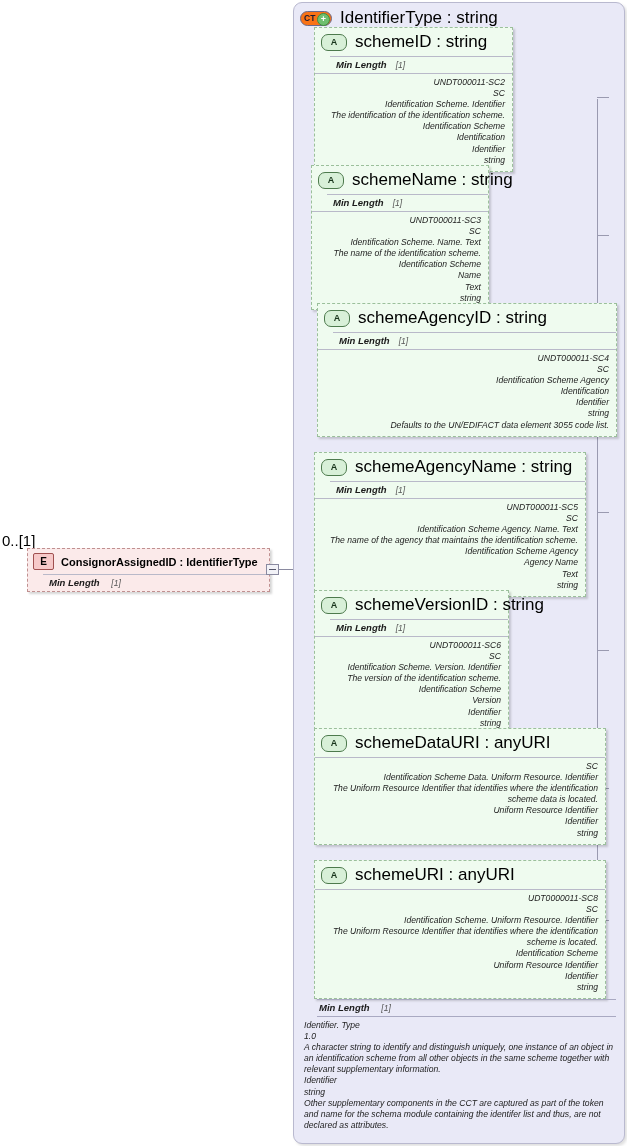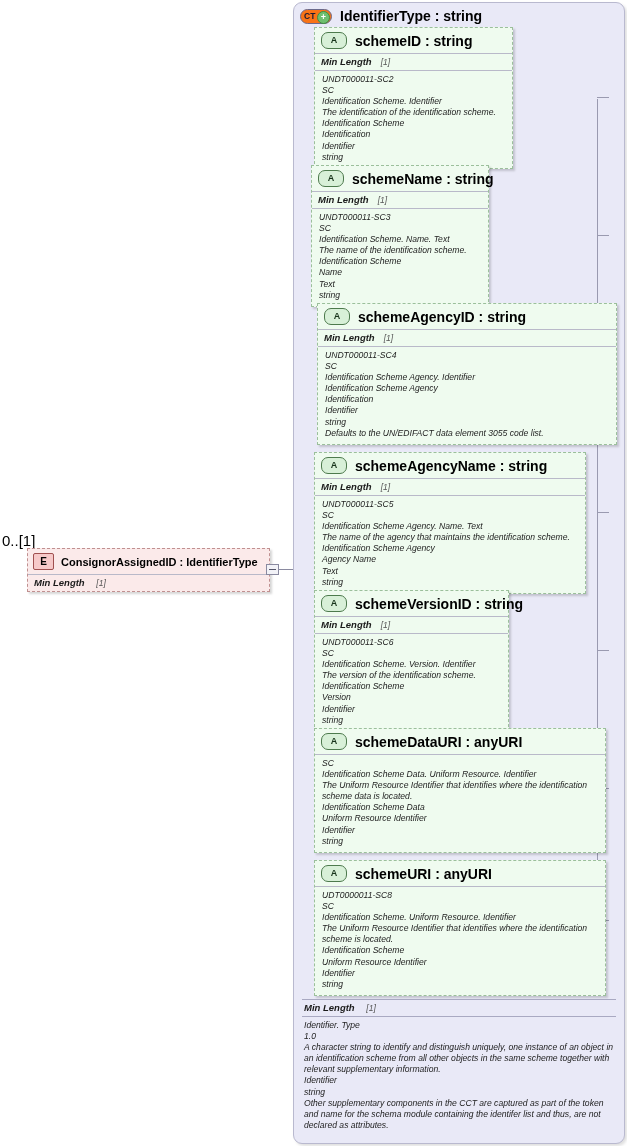--- a/index.html
+++ b/index.html
@@ -109,7 +109,7 @@
     display:flex;align-items:center;justify-content:center;
     line-height:1;
   }
-  #ct-title{font-size:14px;font-weight:bold;color:#000;white-space:nowrap;}
+  #ct-title{font-size:17px;font-weight:normal;color:#000;white-space:nowrap;}
 
   
   #tree-line{

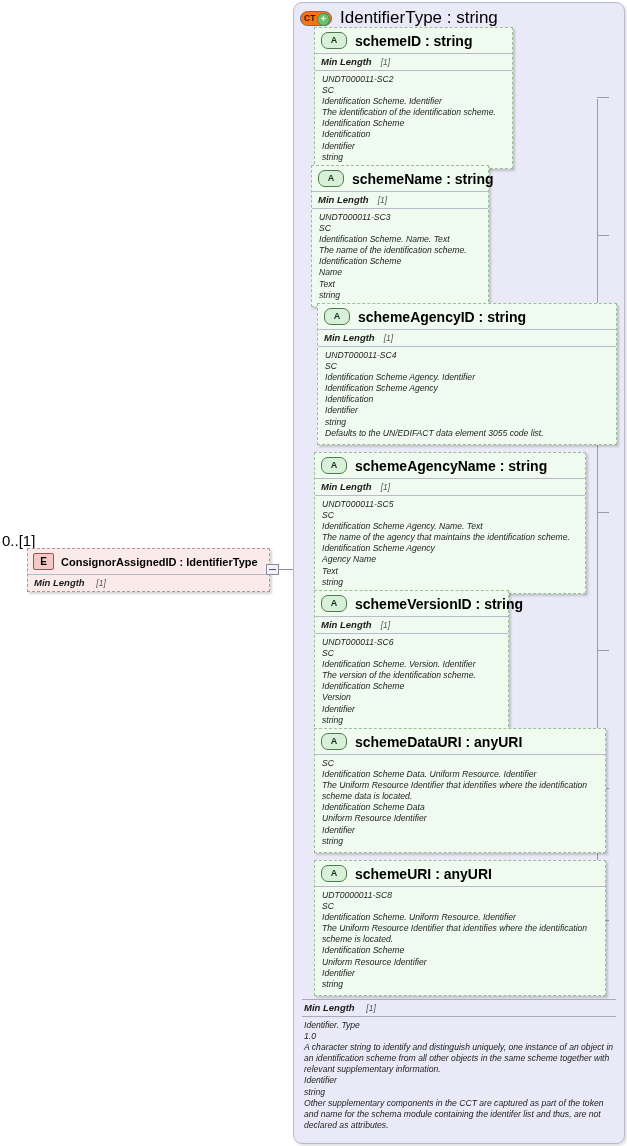--- a/index.html
+++ b/index.html
@@ -146,7 +146,7 @@
     border-radius:0 4px 4px 0;
     z-index:-1;
   }
-  .attr-title{font-size:14px;font-weight:bold;color:#000;white-space:nowrap;}
+  .attr-title{font-size:17px;font-weight:normal;color:#000;white-space:nowrap;}
   .attr-doc{
     border-top:1px solid #b9b9c9;
     padding:3px 7px 5px 7px;

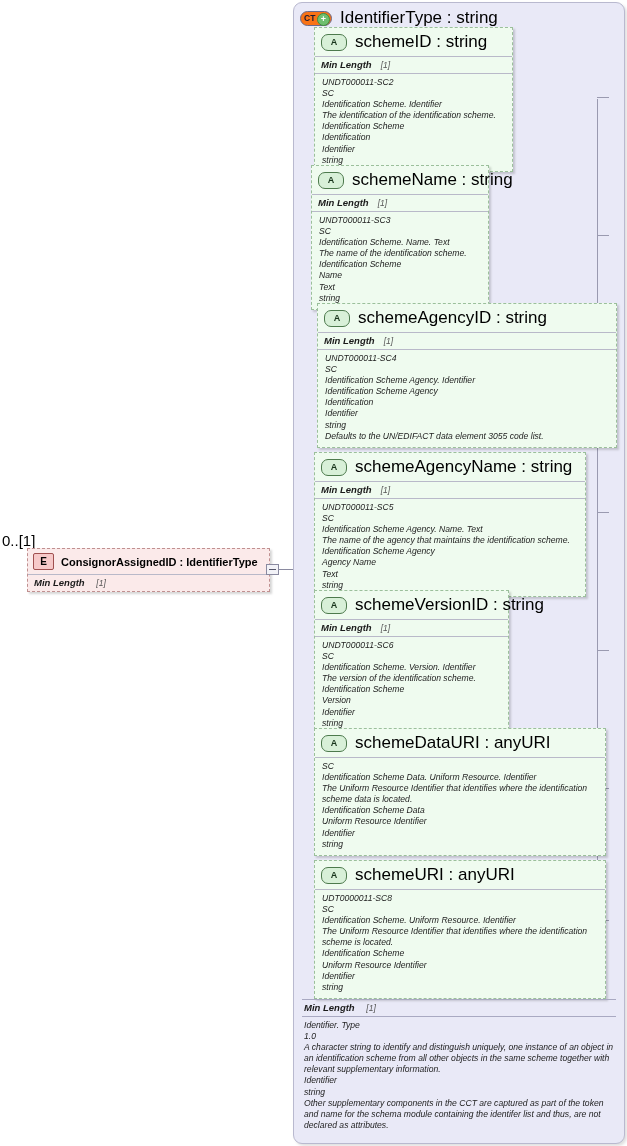--- a/index.html
+++ b/index.html
@@ -45,6 +45,7 @@
     padding:2px 6px 3px 6px;
     font-size:9.5px;
     white-space:nowrap;
+    margin-left:15px;
   }
   .facet-name{font-style:italic;font-weight:bold;color:#1a1a1a;}
   .facet-val{font-style:italic;color:#555;font-size:8.5px;margin-left:9px;}

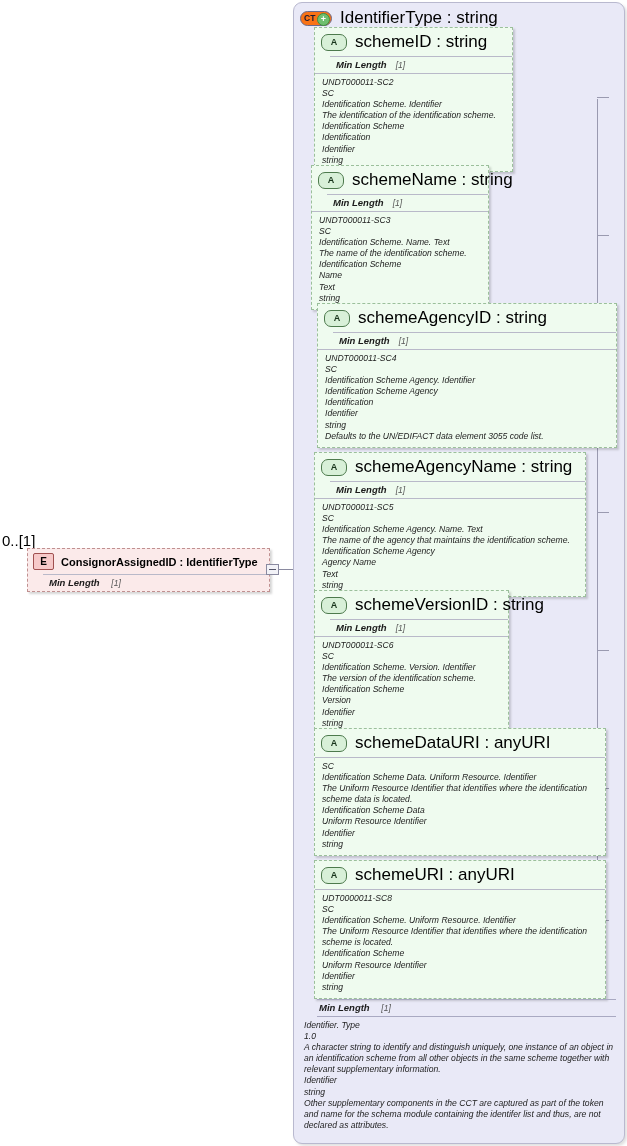--- a/index.html
+++ b/index.html
@@ -158,6 +158,7 @@
     color:#1d1d1d;
     line-height:11.1px;
     white-space:normal;
+    text-align:right;
   }
 
   

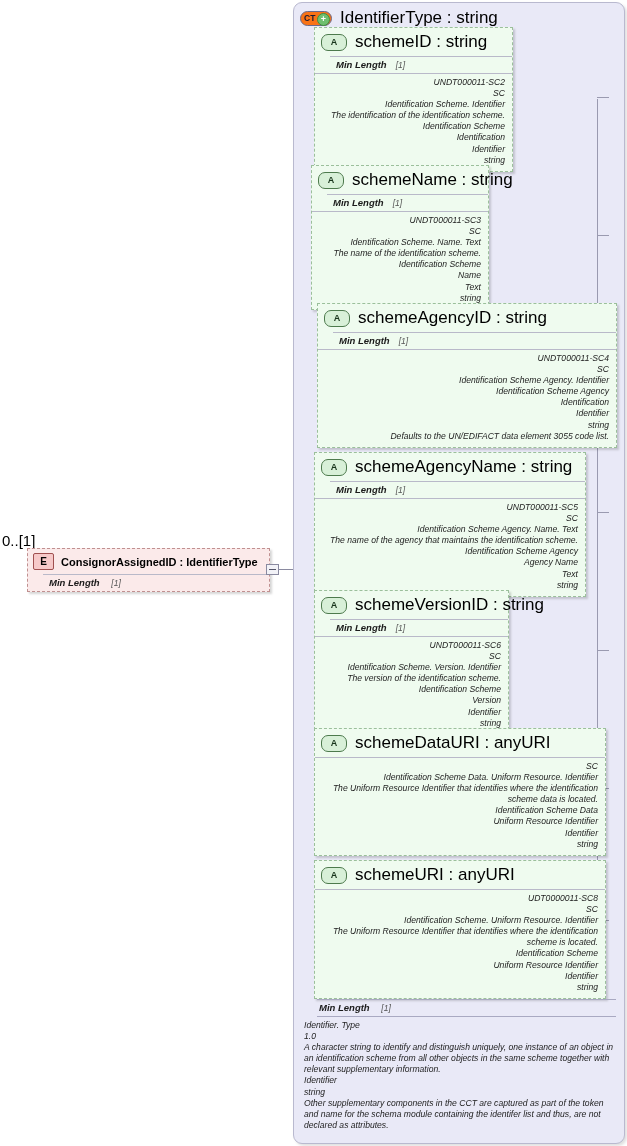--- a/index.html
+++ b/index.html
@@ -262,7 +262,6 @@
         <div class="attr-doc">
           <div>UNDT000011-SC4</div>
           <div>SC</div>
-          <div>Identification Scheme Agency. Identifier</div>
           <div>Identification Scheme Agency</div>
           <div>Identification</div>
           <div>Identifier</div>

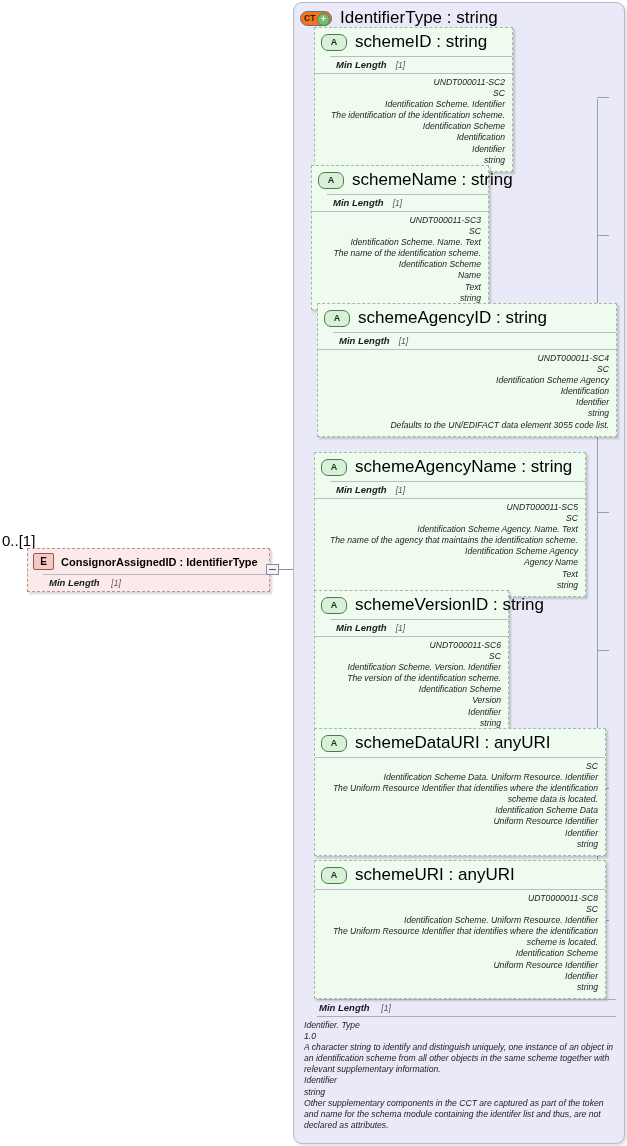--- a/index.html
+++ b/index.html
@@ -318,7 +318,6 @@
           <div>SC</div>
           <div>Identification Scheme Data. Uniform Resource. Identifier</div>
           <div>The Uniform Resource Identifier that identifies where the identification scheme data is located.</div>
-          <div>Identification Scheme Data</div>
           <div>Uniform Resource Identifier</div>
           <div>Identifier</div>
           <div>string</div>

